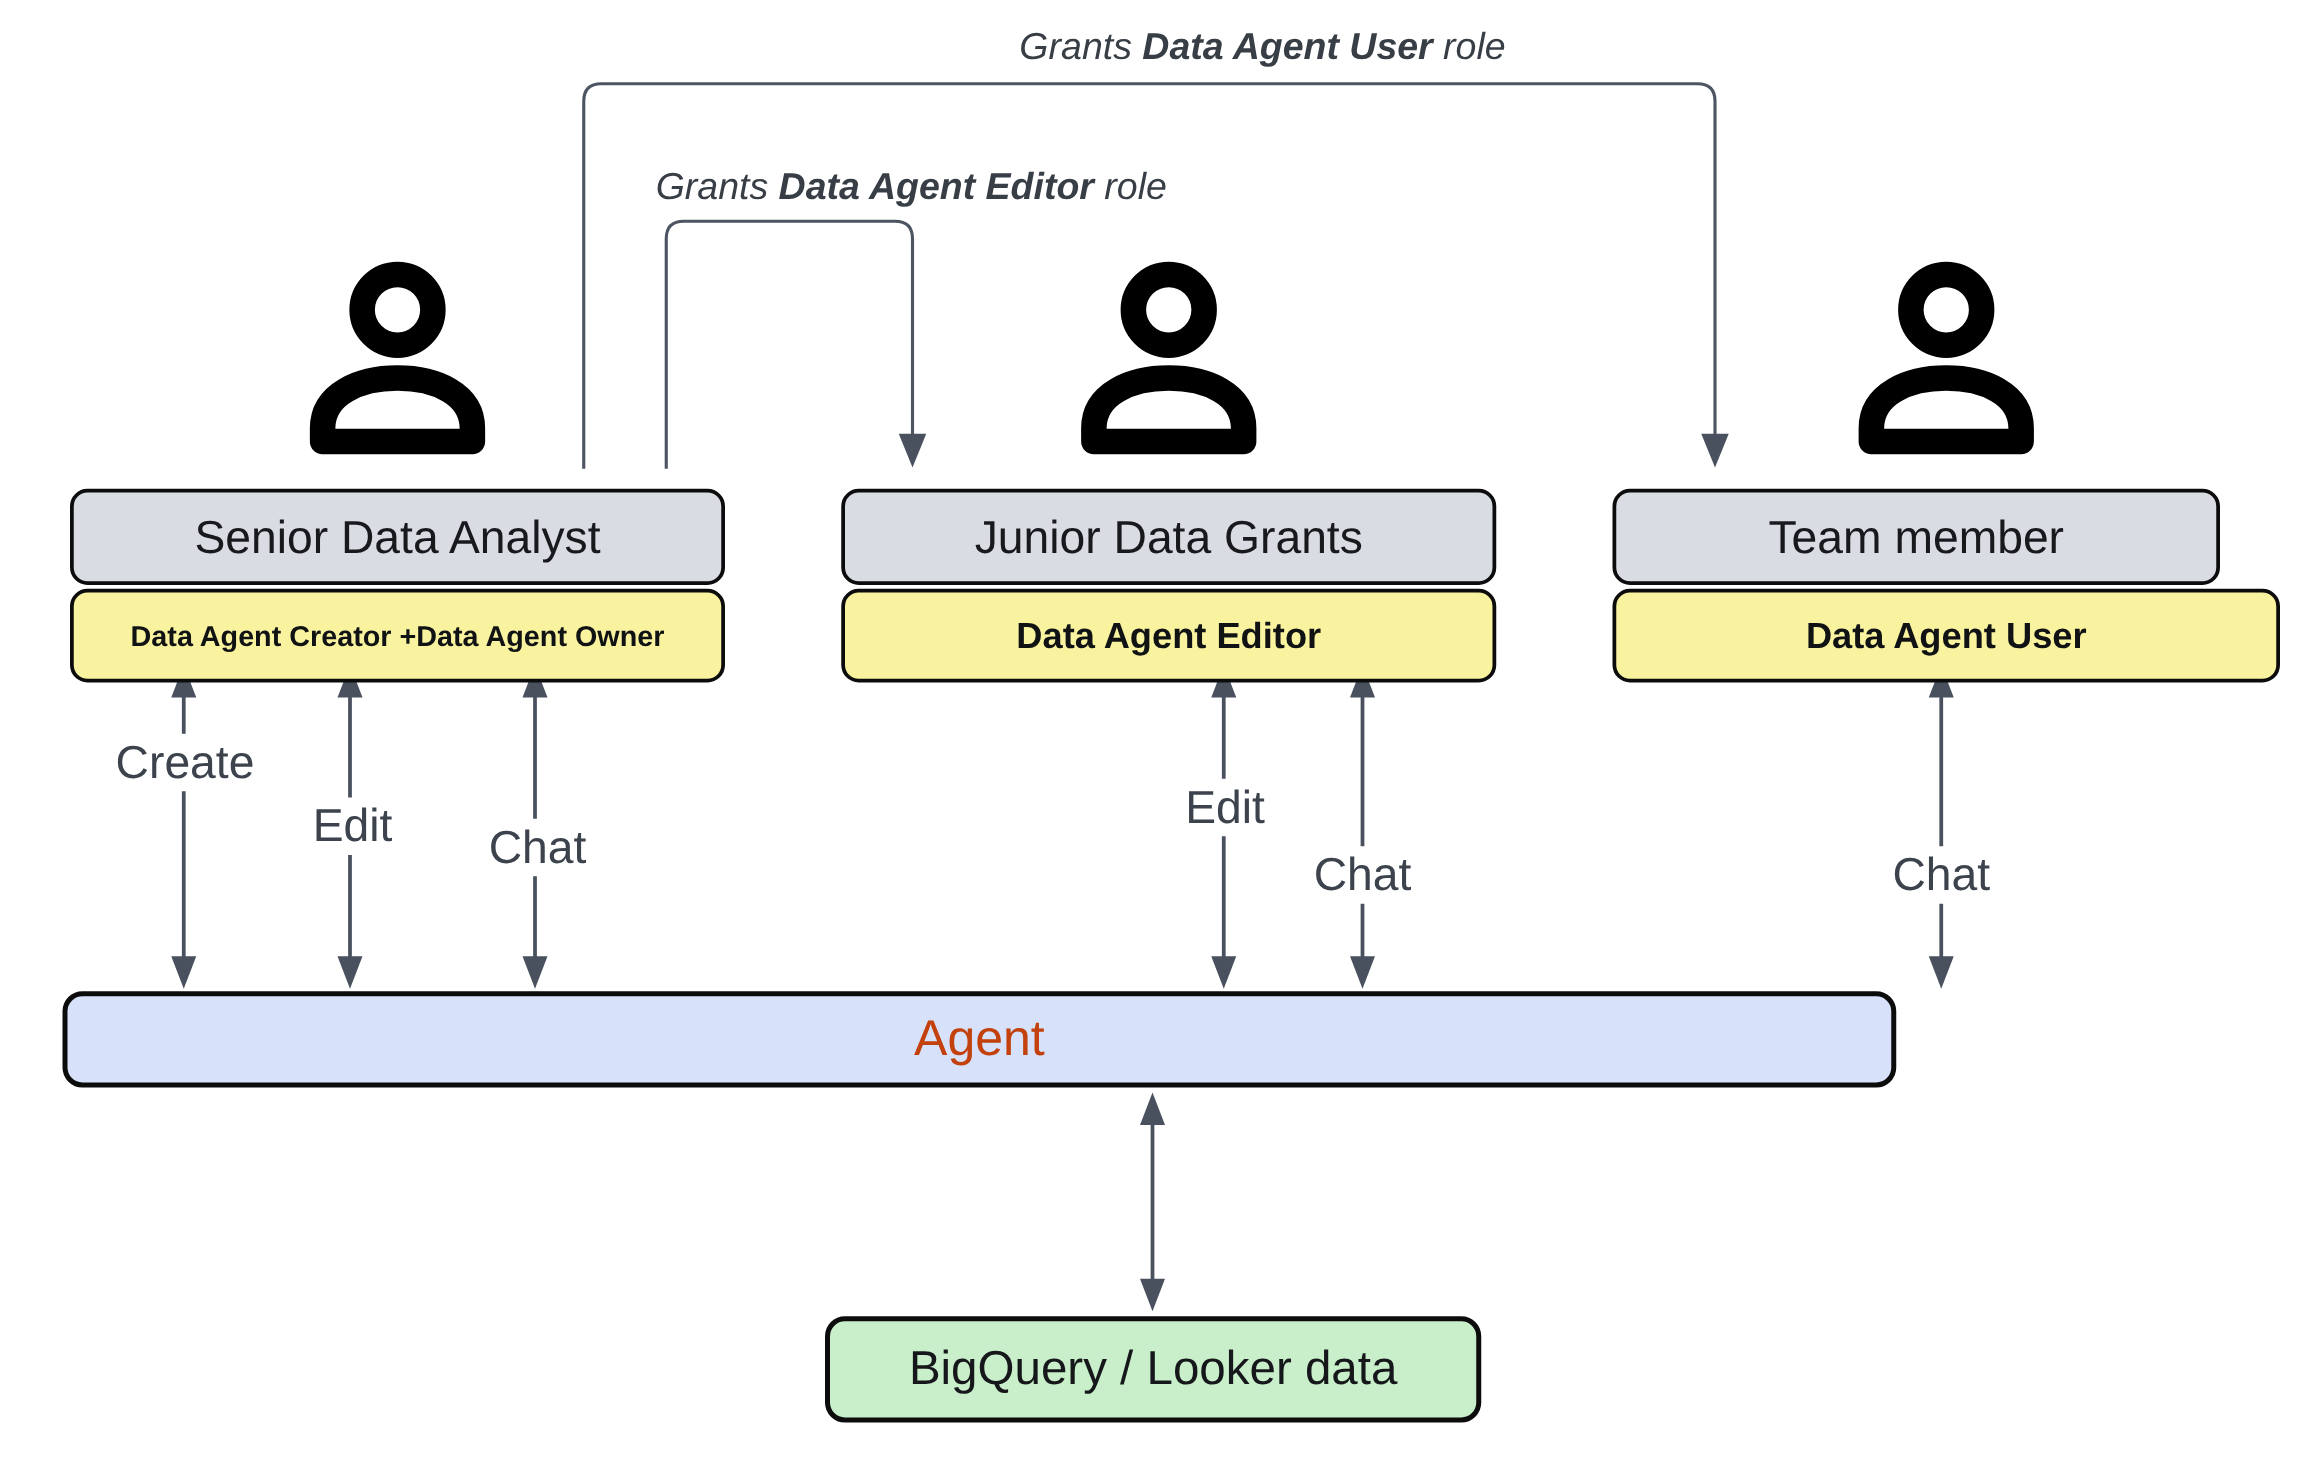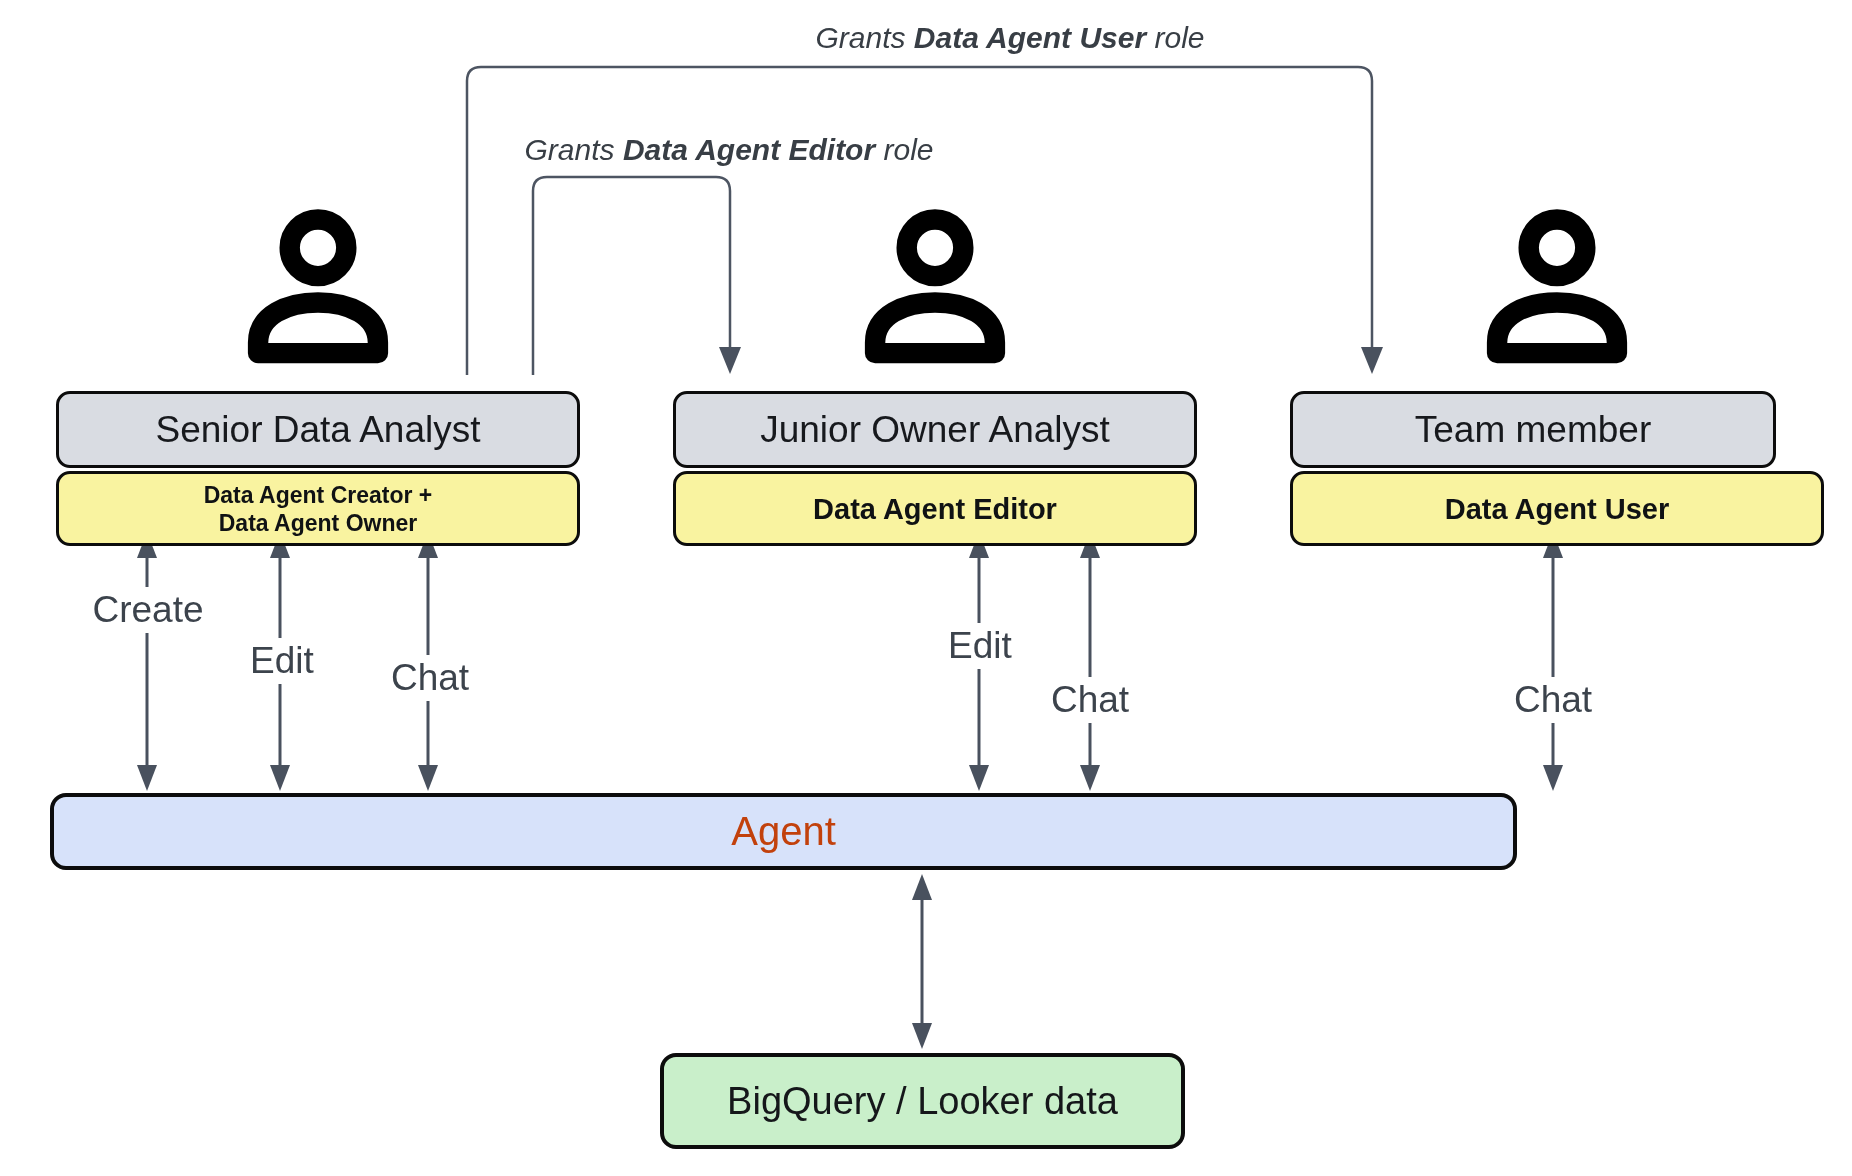--- a/index.html
+++ b/index.html
@@ -112,7 +112,7 @@
   </div>
 
   <div class="card gray" style="left:673px;top:375px;width:524px;">
-    <span>Junior Owner Analyst</span>
+    <span>Junior Data Grants</span>
   </div>
   <div class="card yellow" style="left:673px;top:455px;width:524px;">
     <div class="role-line">Data Agent Editor</div>

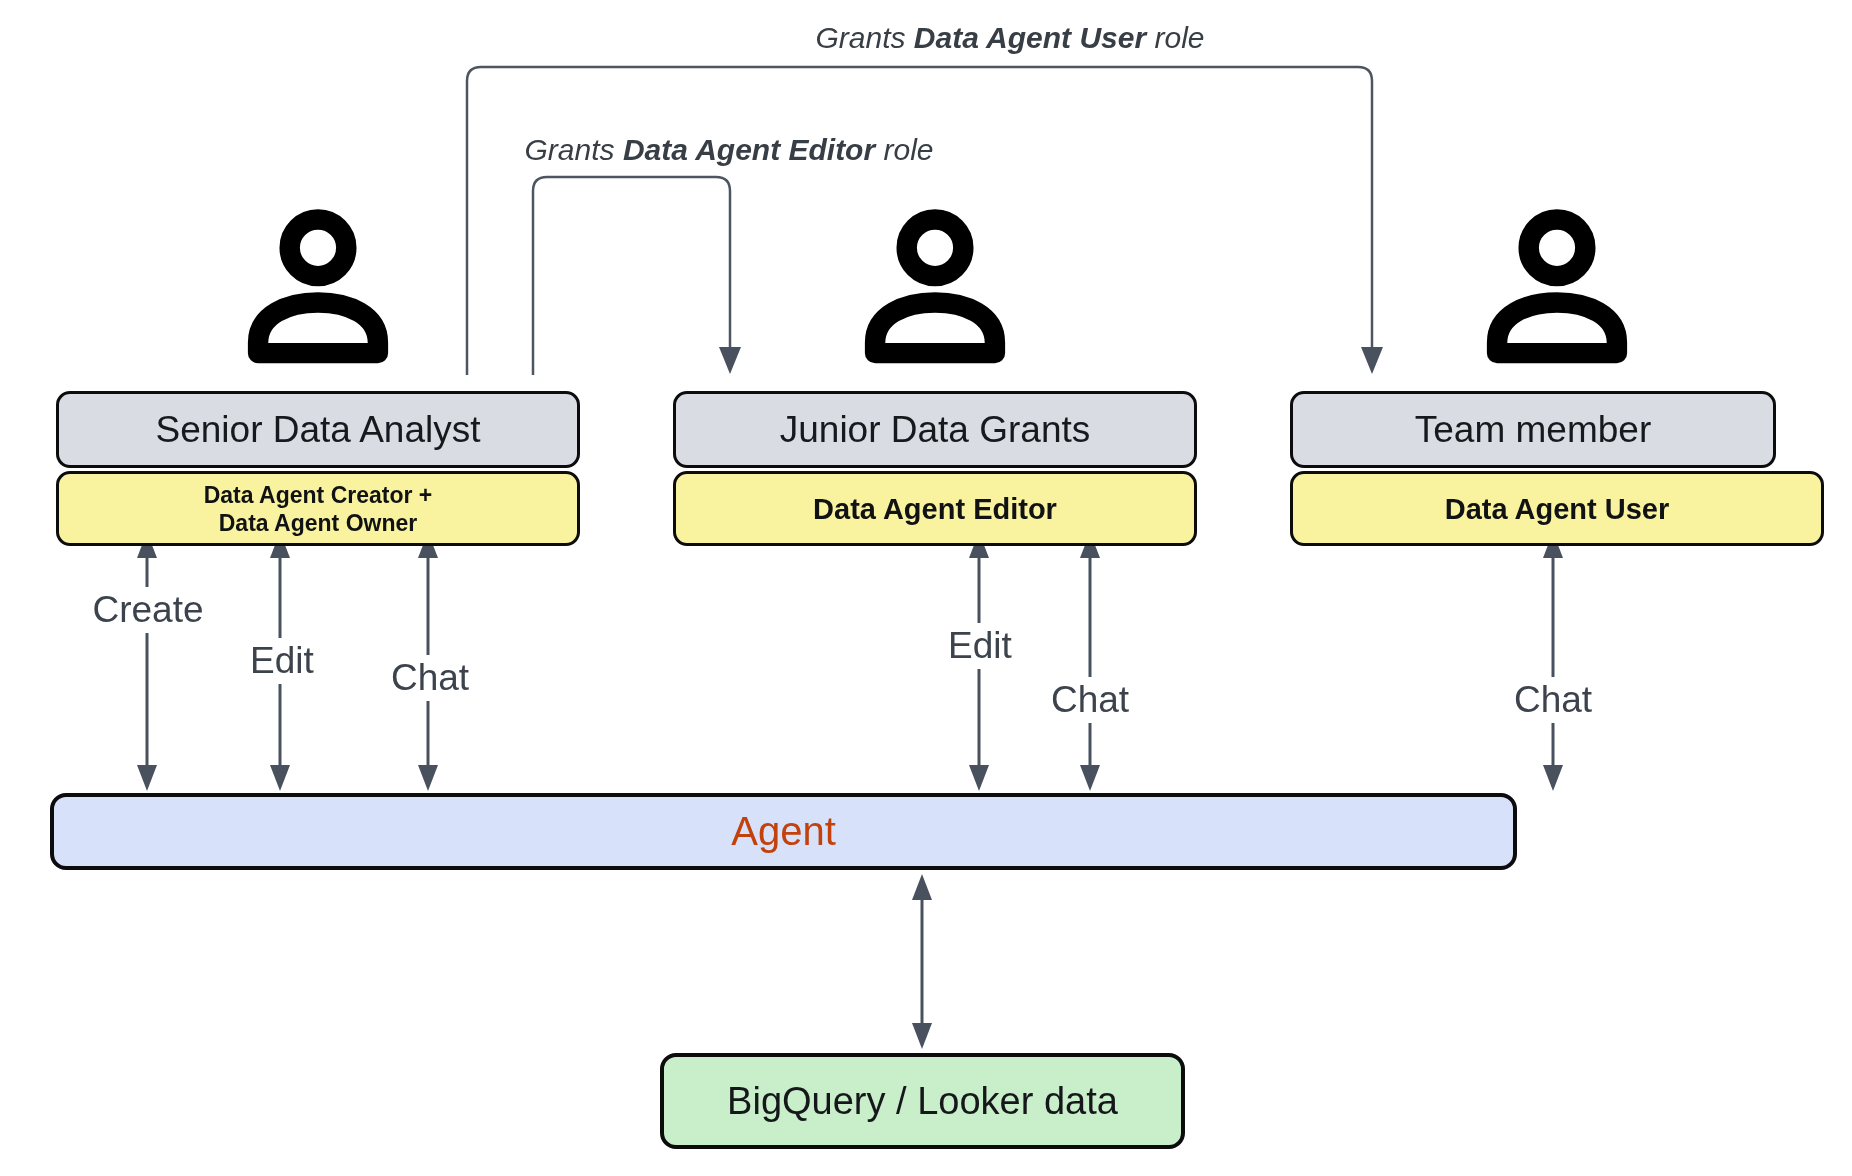--- a/index.html
+++ b/index.html
@@ -13,7 +13,7 @@
   .card{position:absolute;box-sizing:border-box;border:3.5px solid #0c0c0c;border-radius:14px;
         display:flex;align-items:center;justify-content:center;text-align:center;margin-top:16px;}
   .card.gray{background:#d9dce2;height:77px;font-size:37px;color:#17191d;}
-  .card.yellow{background:#f9f3a0;height:75px;font-weight:bold;color:#101214;flex-direction:column;}
+  .card.yellow{background:#f9f3a0;height:75px;font-weight:bold;color:#101214;flex-direction:row;}
   .card.yellow .role-line{line-height:28px;font-size:29px;}
   .card.yellow.two-line .role-line{font-size:23px;line-height:28px;}
   .card.yellow .role-line:empty{display:none;}

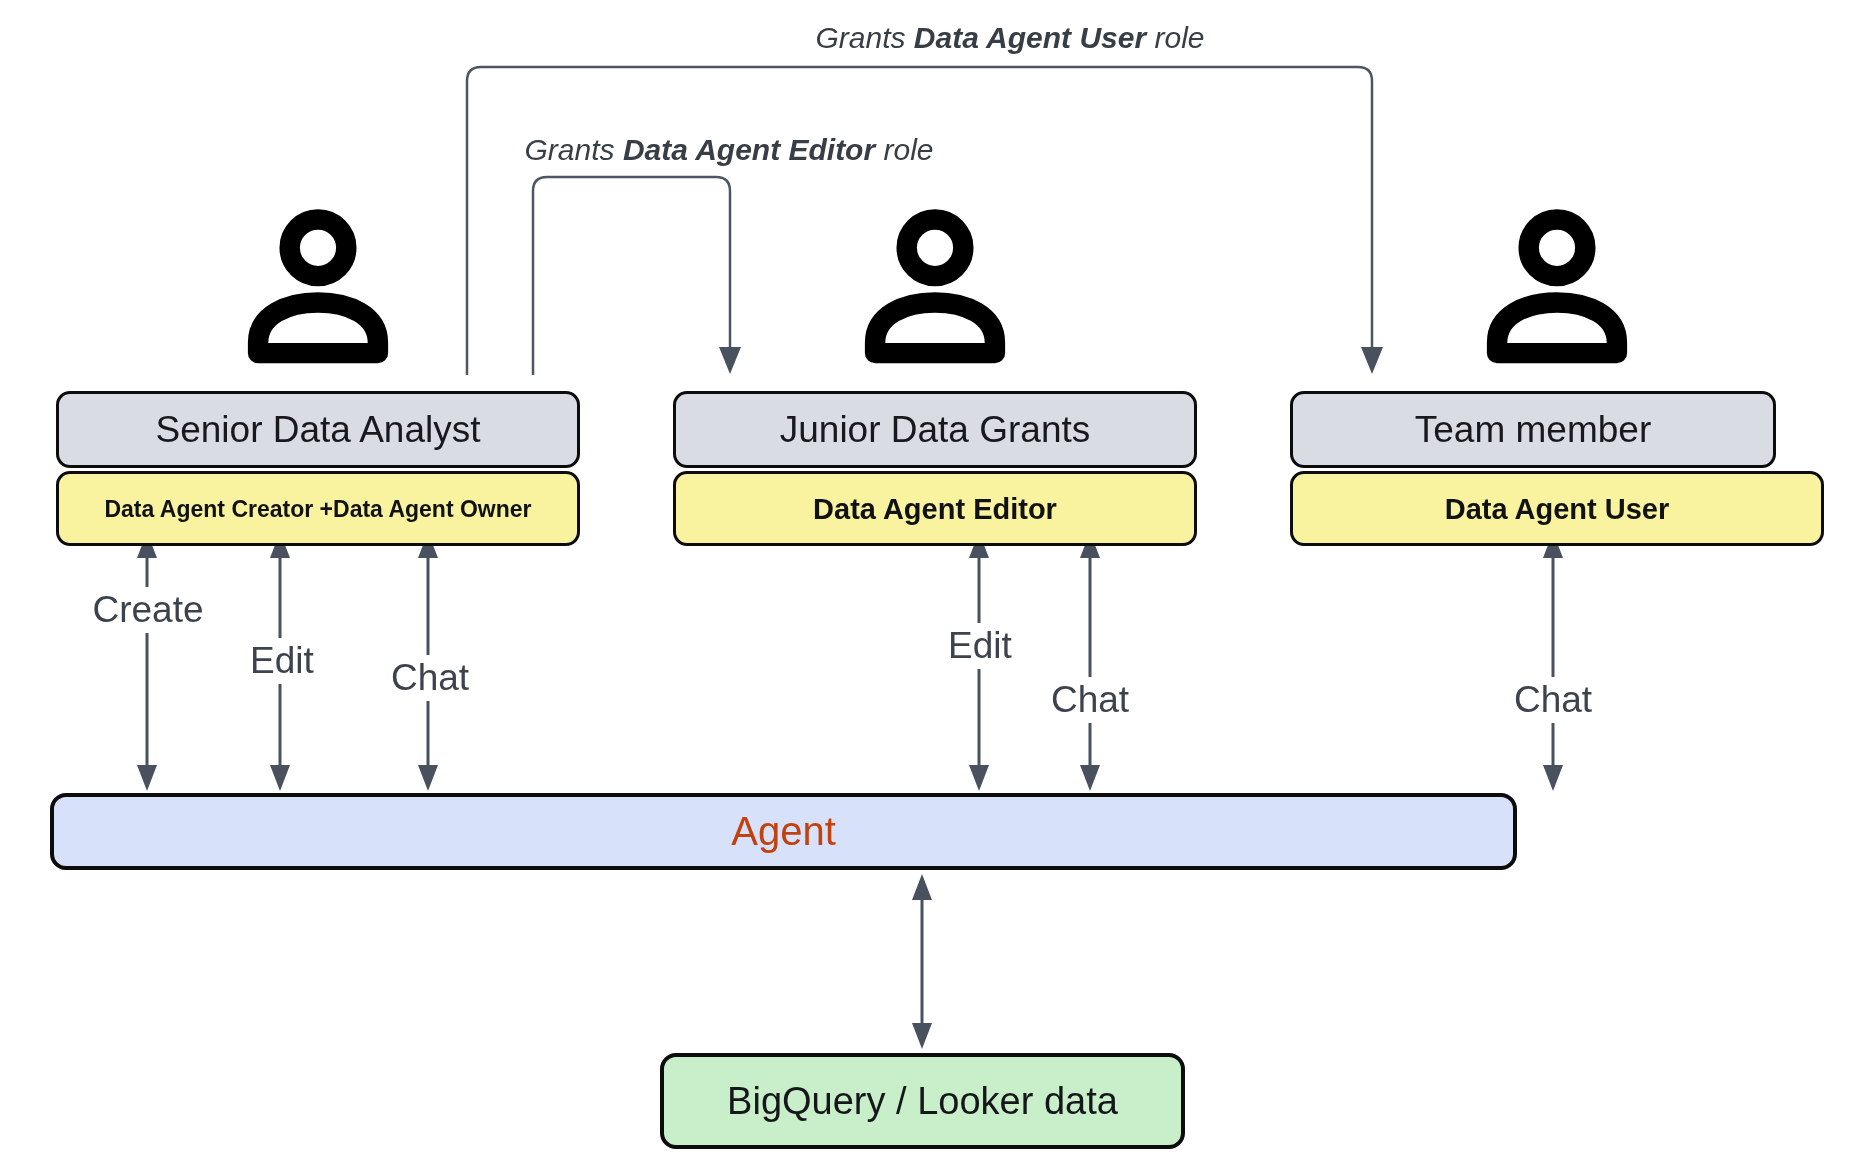--- a/index.html
+++ b/index.html
@@ -25,7 +25,7 @@
   .bar{position:absolute;box-sizing:border-box;border:4px solid #0c0c0c;border-radius:16px;
        display:flex;align-items:center;justify-content:center;}
   .bar.agent{left:50px;top:793px;width:1467px;height:77px;background:#d7e2fa;font-size:40px;color:#c2410c;}
-  .bar.datasource{left:660px;top:1053px;width:525px;height:96px;background:#c9efca;font-size:38px;color:#15171a;}
+  .bar.datasource{left:660px;top:1053px;width:525px;height:85px;background:#c9efca;font-size:38px;color:#15171a;}
 
   
   .action-label{position:absolute;transform:translate(-50%,-50%);font-size:37px;color:#3c434c;

